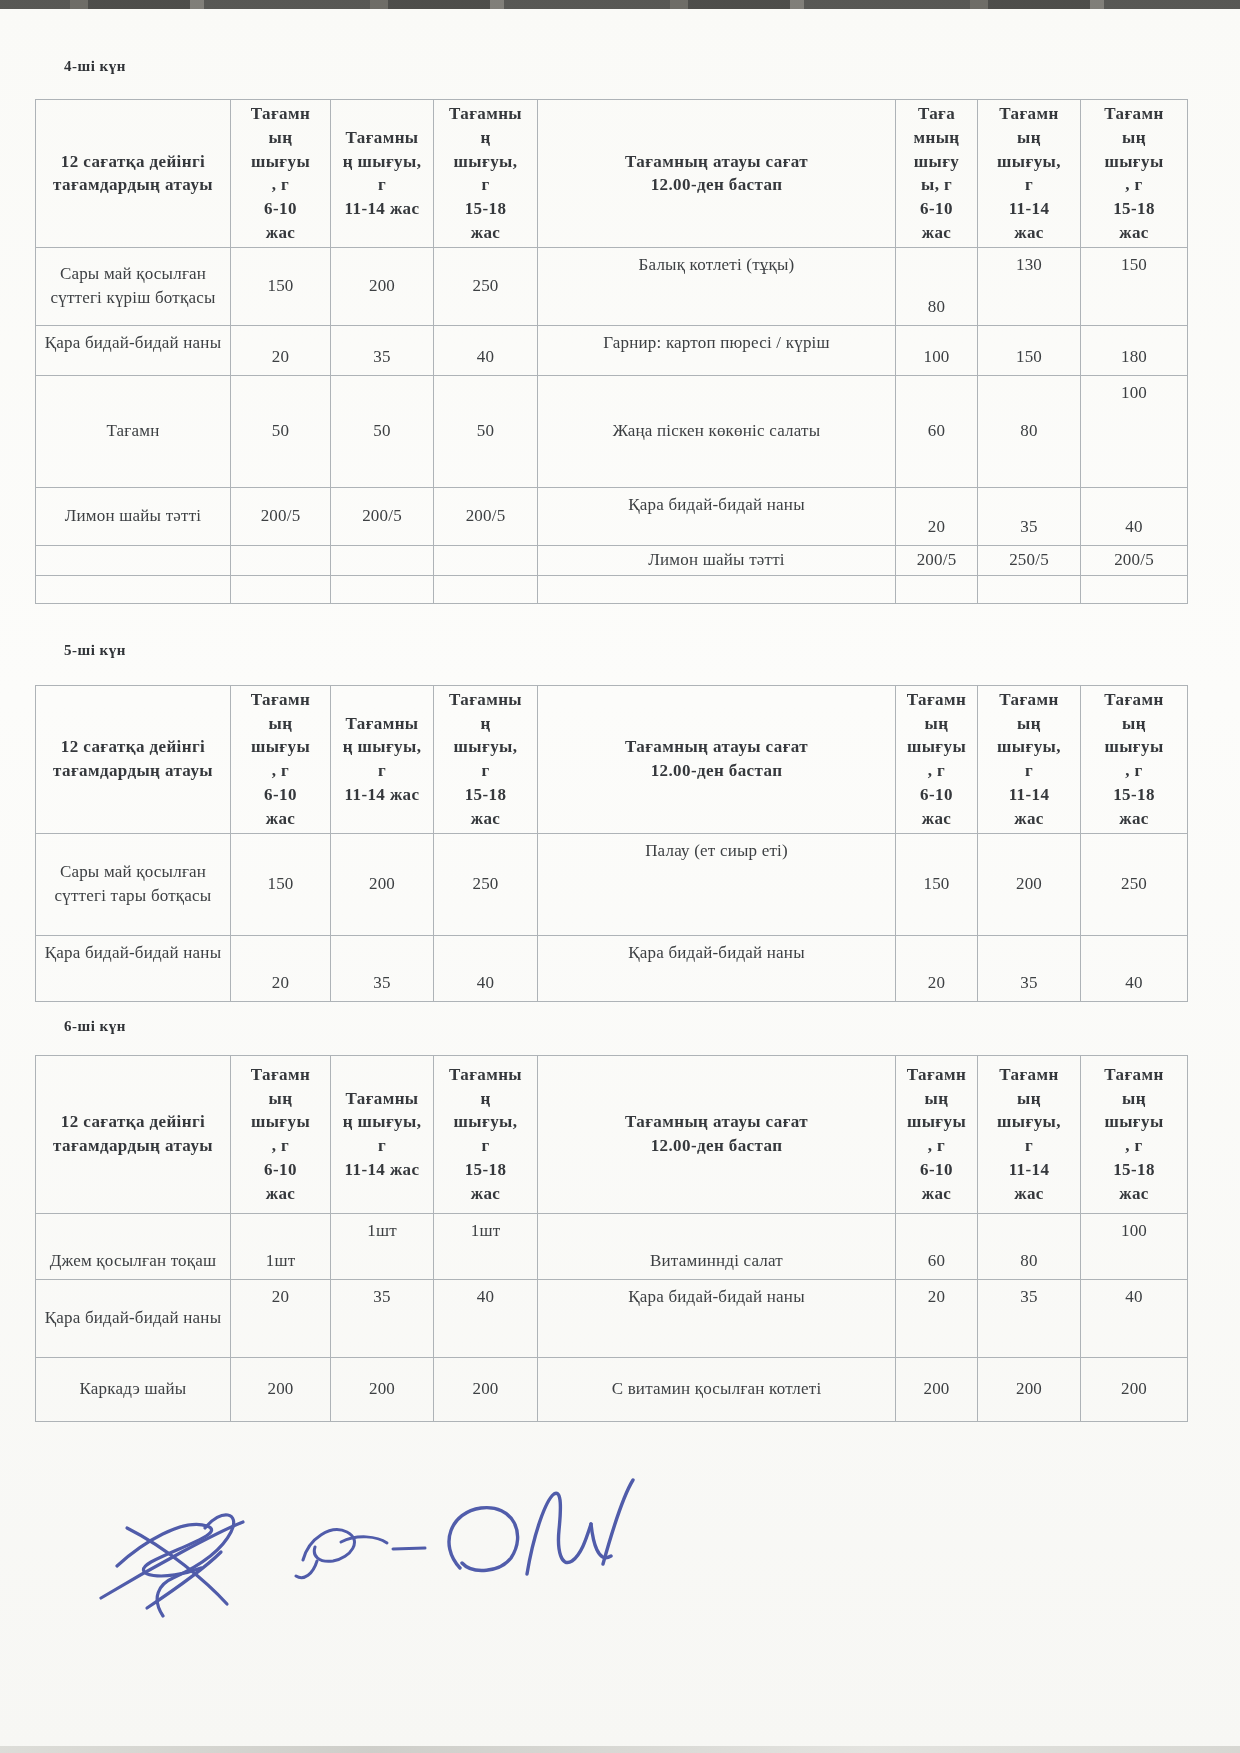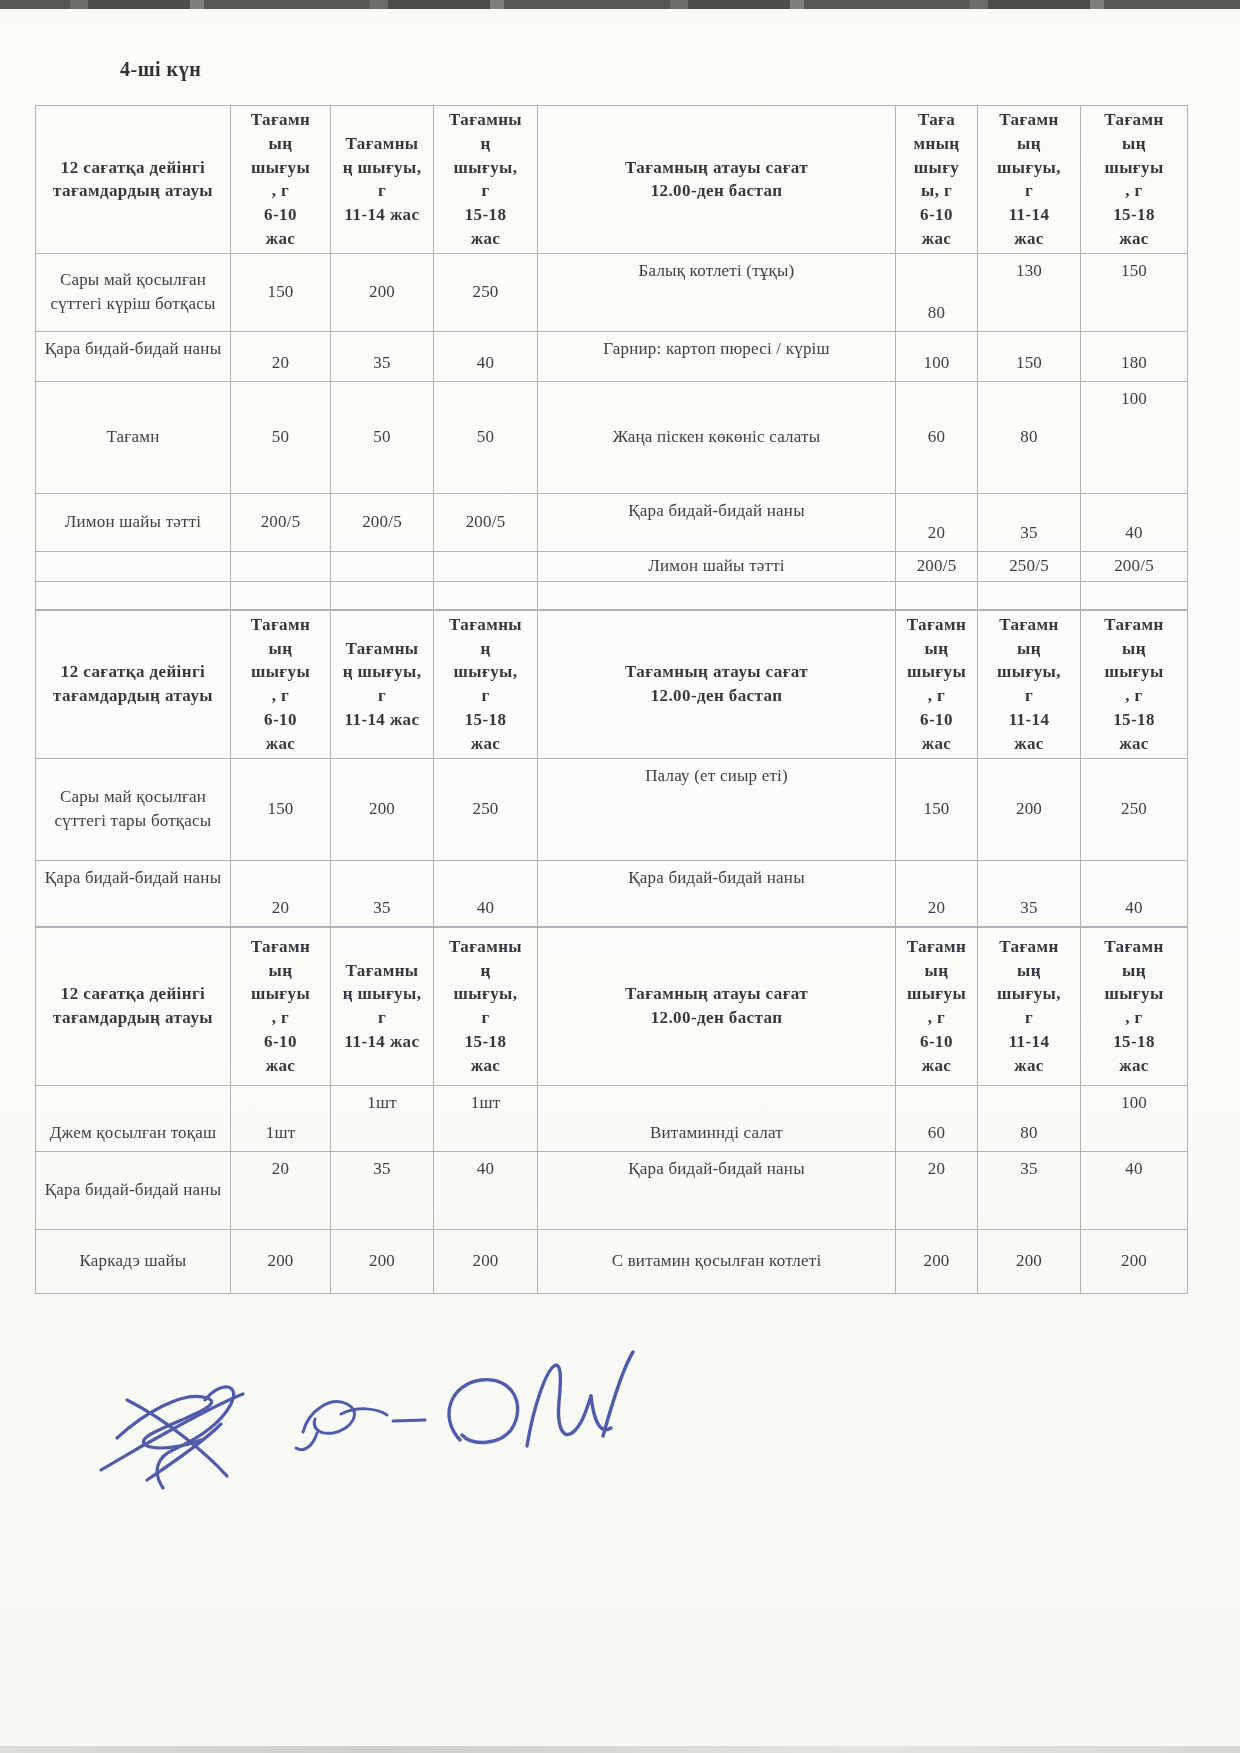--- a/index.html
+++ b/index.html
@@ -28,8 +28,8 @@
   }
   .content{position:relative;padding-top:9px;}
   .day-title{
-    margin:0 0 0 120px;
-    font-size:20px;font-weight:bold;color:#303337;
+    margin:0 0 0 64px;
+    font-size:15px;font-weight:bold;color:#303337;
     letter-spacing:.5px;
   }
   .t1-title{padding-top:49px;margin-bottom:24px;}

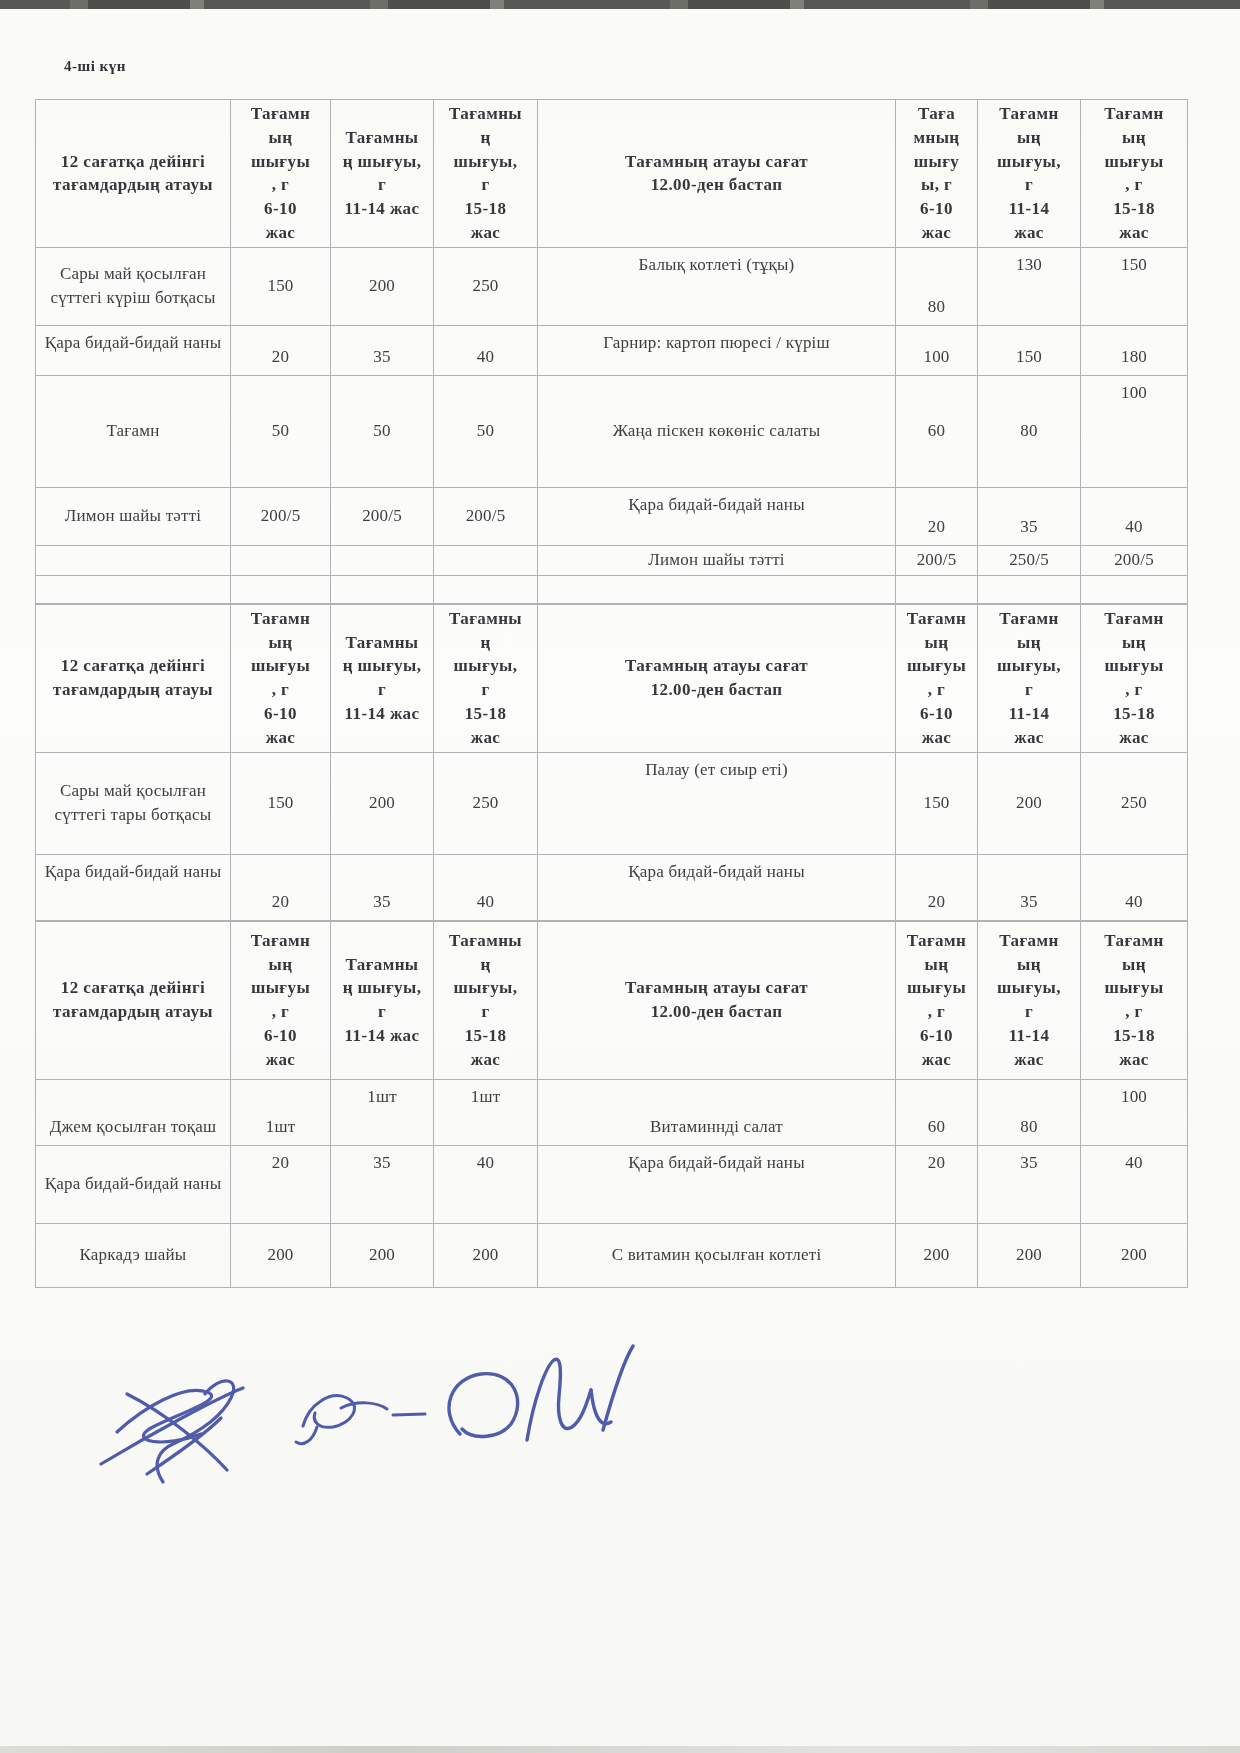--- a/index.html
+++ b/index.html
@@ -211,6 +211,7 @@
     </section>
 
     <section class="day-section">
+      <h3 class="day-title t2-title">5-ші күн</h3>
       <table class="menu-table t2">
           <colgroup>
             <col class="c1">

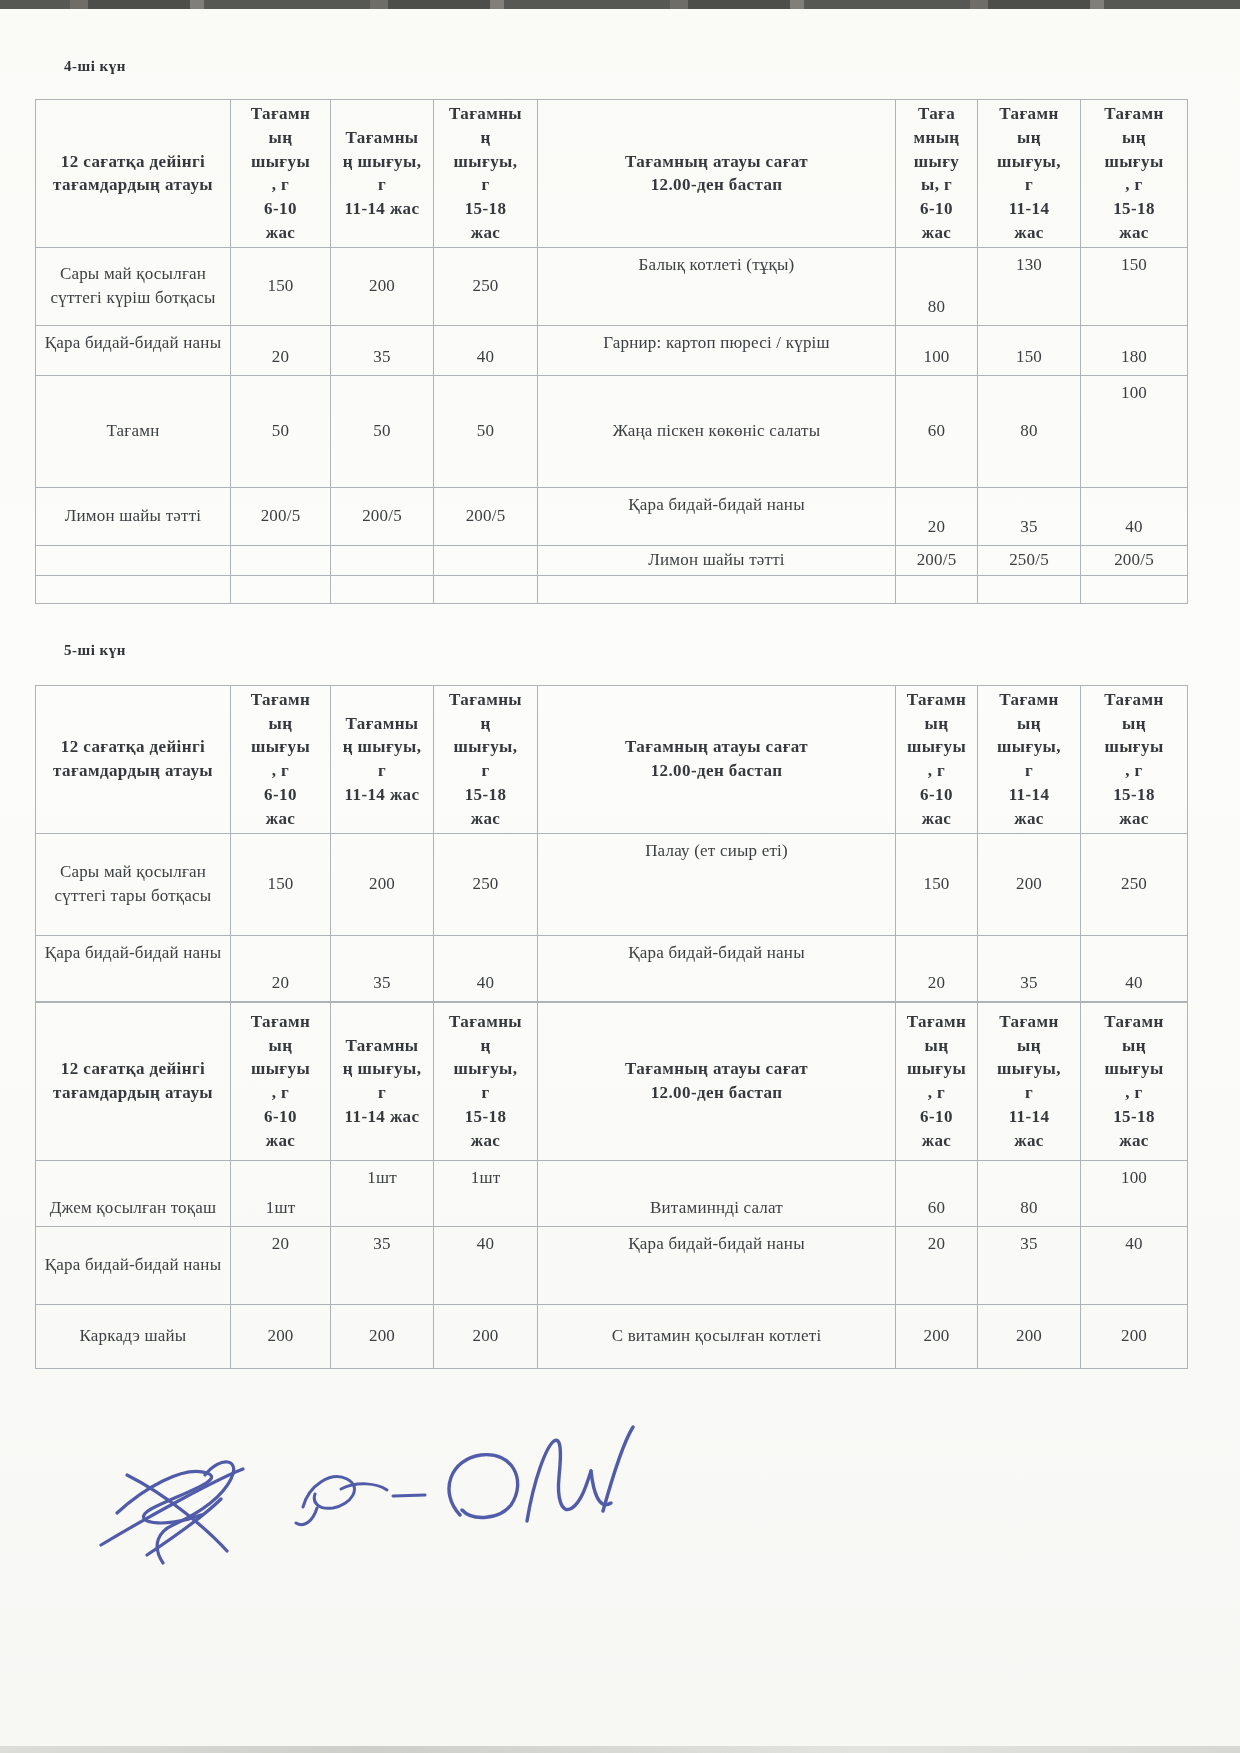--- a/index.html
+++ b/index.html
@@ -291,6 +291,7 @@
     </section>
 
     <section class="day-section">
+      <h3 class="day-title t3-title">6-ші күн</h3>
       <table class="menu-table t3">
           <colgroup>
             <col class="c1">

